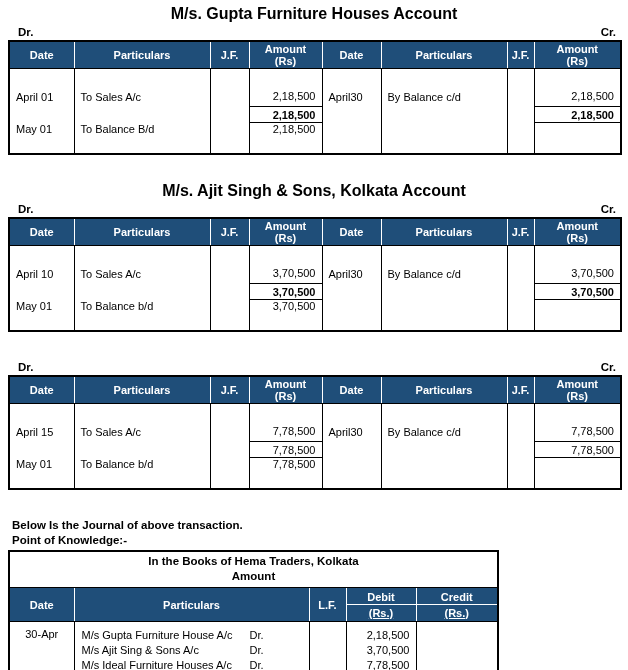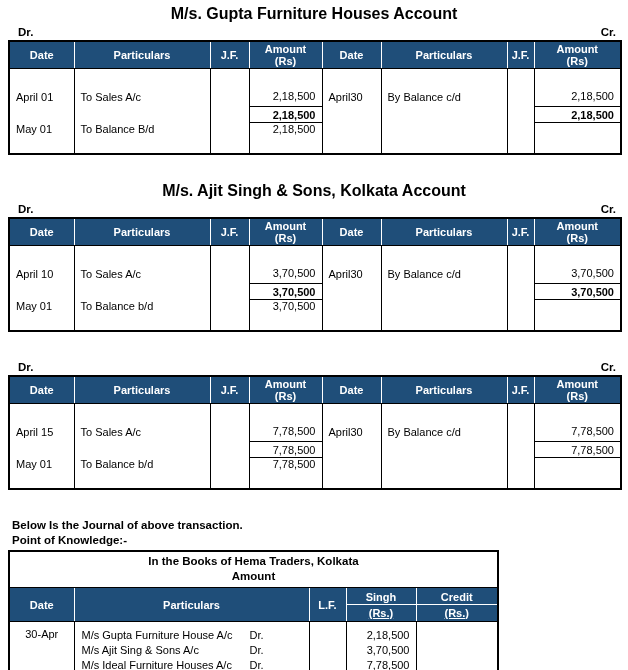--- a/index.html
+++ b/index.html
@@ -359,7 +359,7 @@
         <th>Particulars</th>
         <th>L.F.</th>
         <th>
-          <div class="hsplit-top">Singh</div>
+          <div class="hsplit-top">Debit</div>
           <div class="hsplit-bot">(Rs.)</div>
         </th>
         <th>

